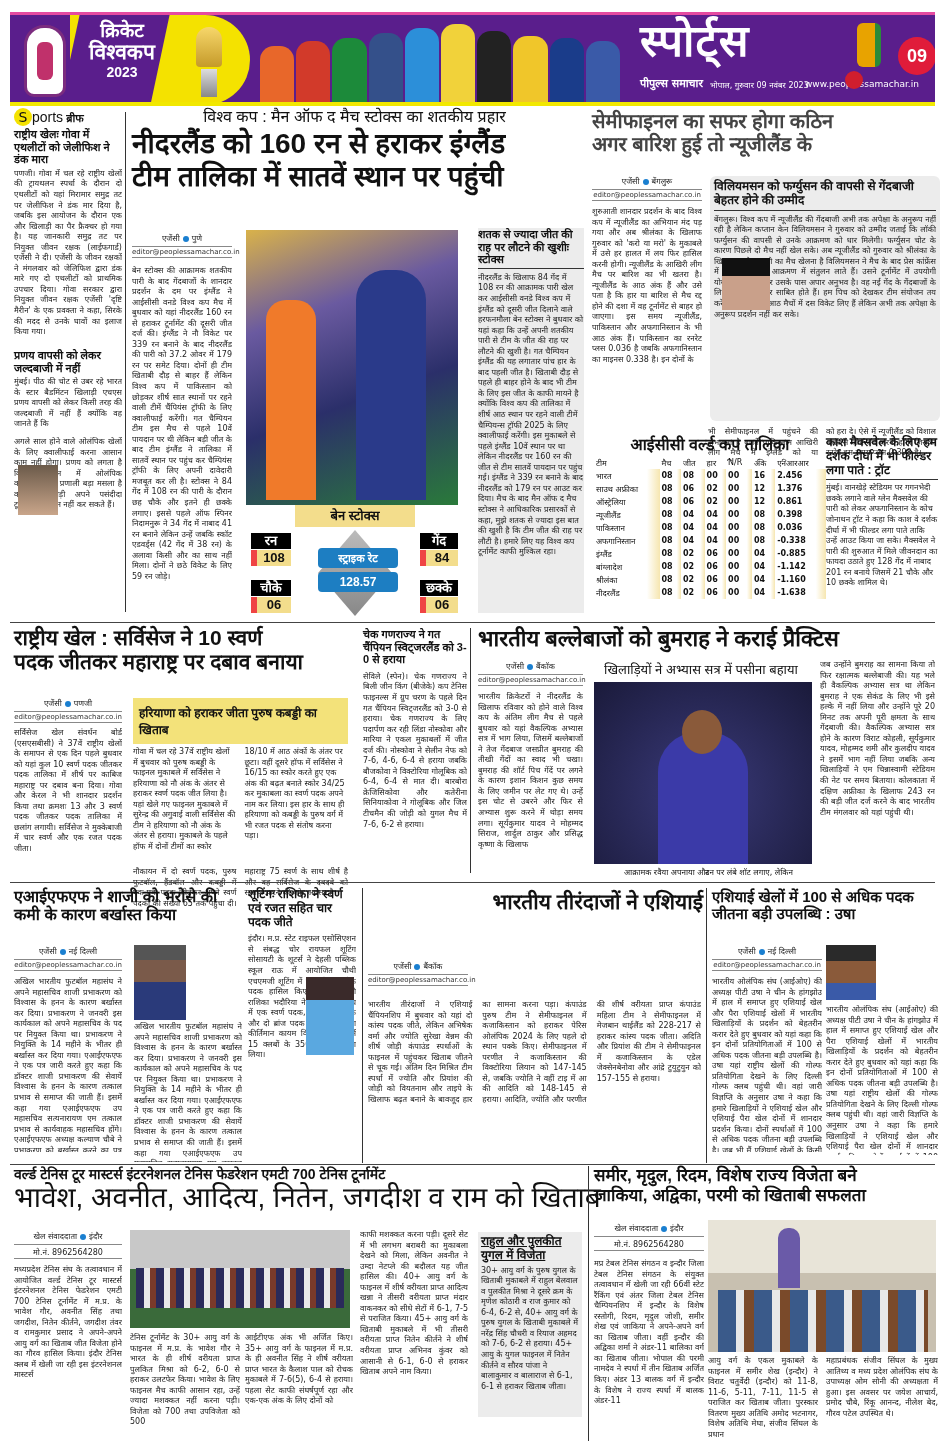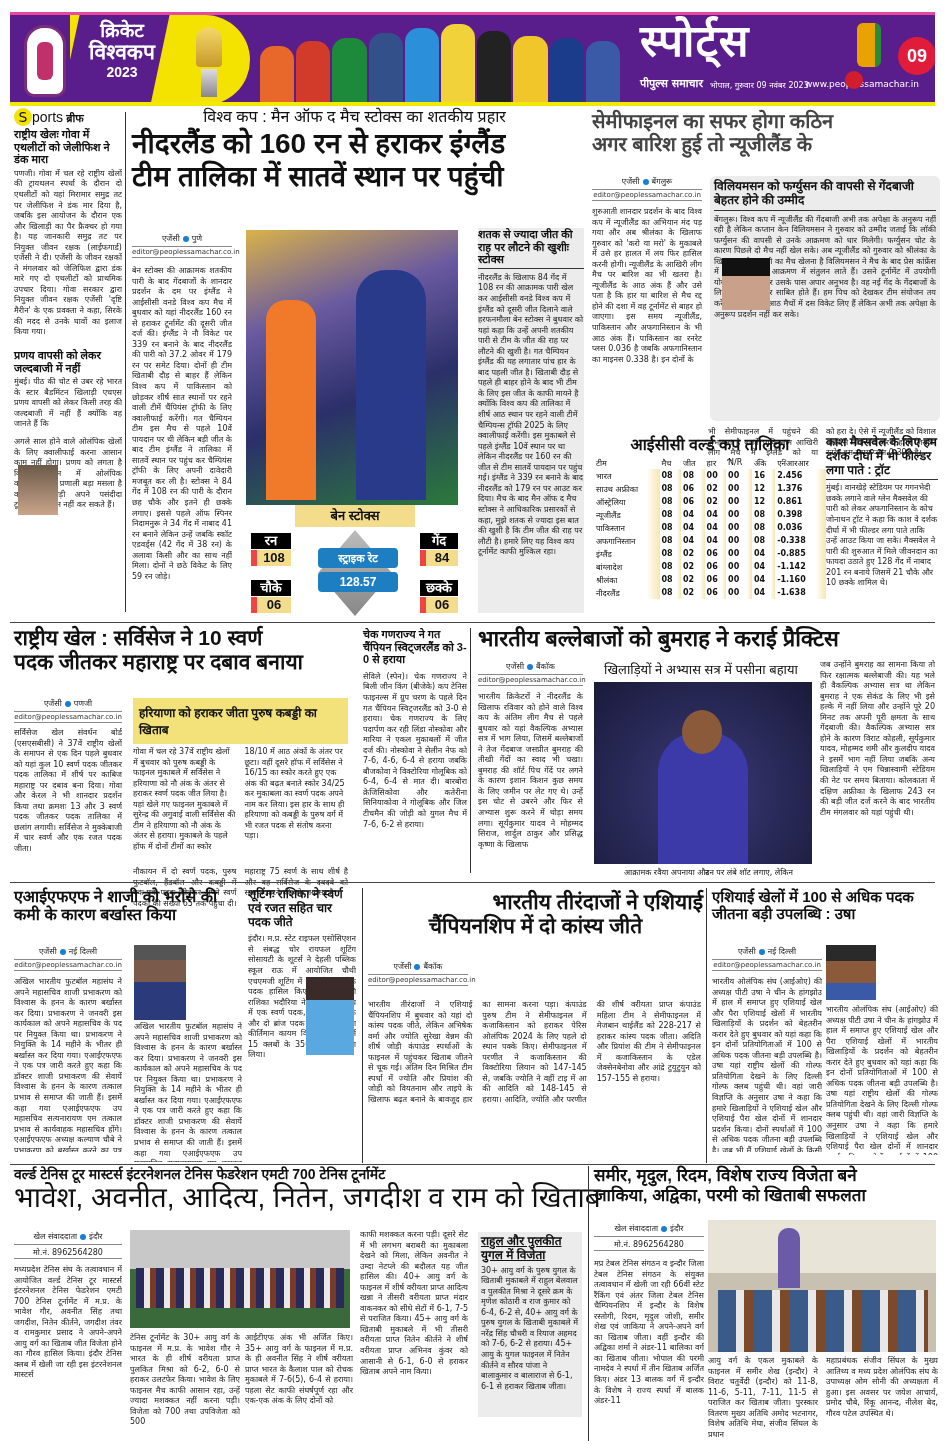--- a/index.html
+++ b/index.html
@@ -334,7 +334,6 @@
 
 <div class="abs" style="left:368px;top:890px;width:335px">
   <div class="hd" style="font-size:21px;text-align:right;white-space:nowrap">भारतीय तीरंदाजों ने एशियाई</div>
-  <div class="hd" style="font-size:21px;text-align:center;white-space:nowrap">चैंपियनशिप में दो कांस्य जीते</div>
 </div>
 <div class="abs" style="left:368px;top:960px;width:100px">
   <div class="byl"><span>एजेंसी</span><span class="dot"></span><span>बैंकॉक</span></div>

